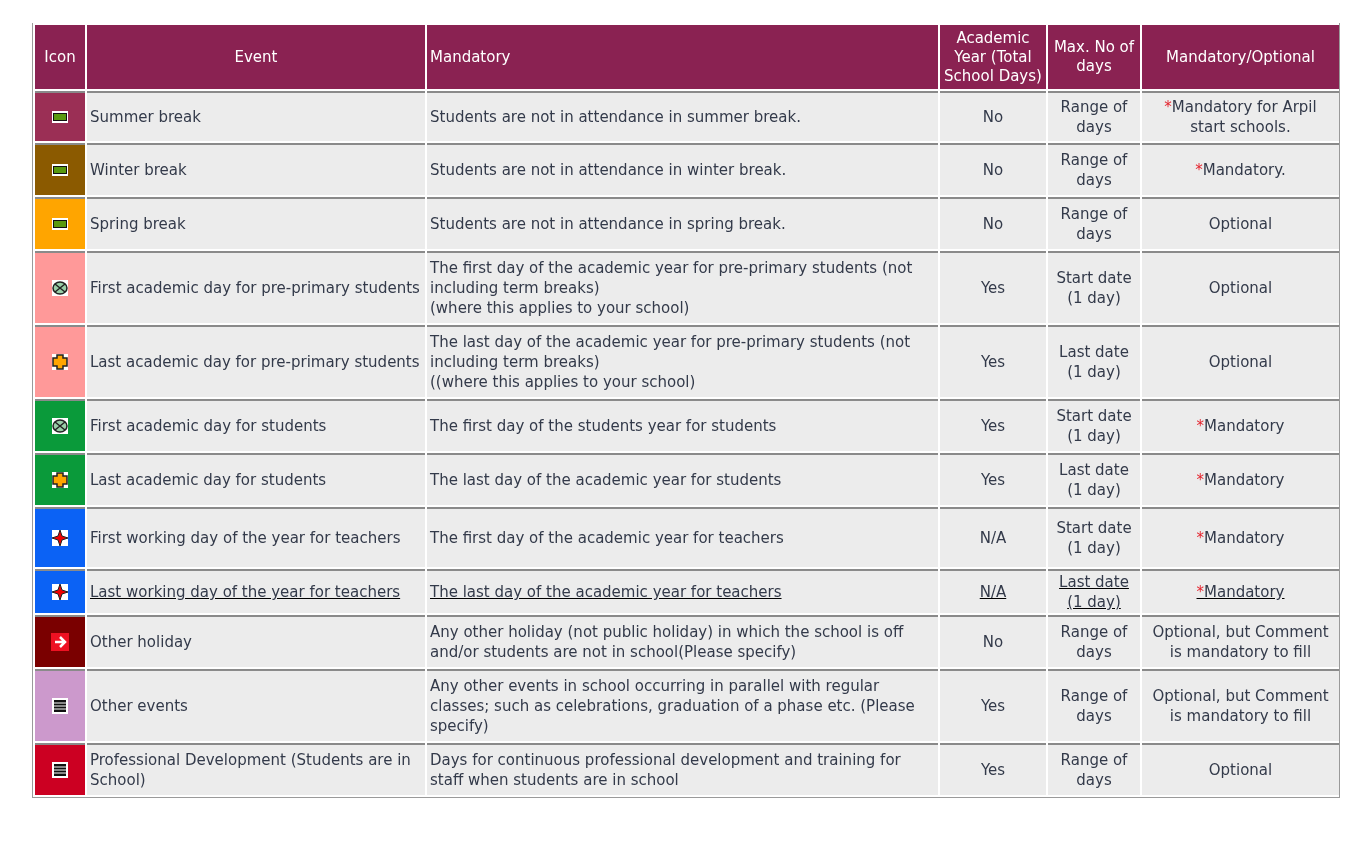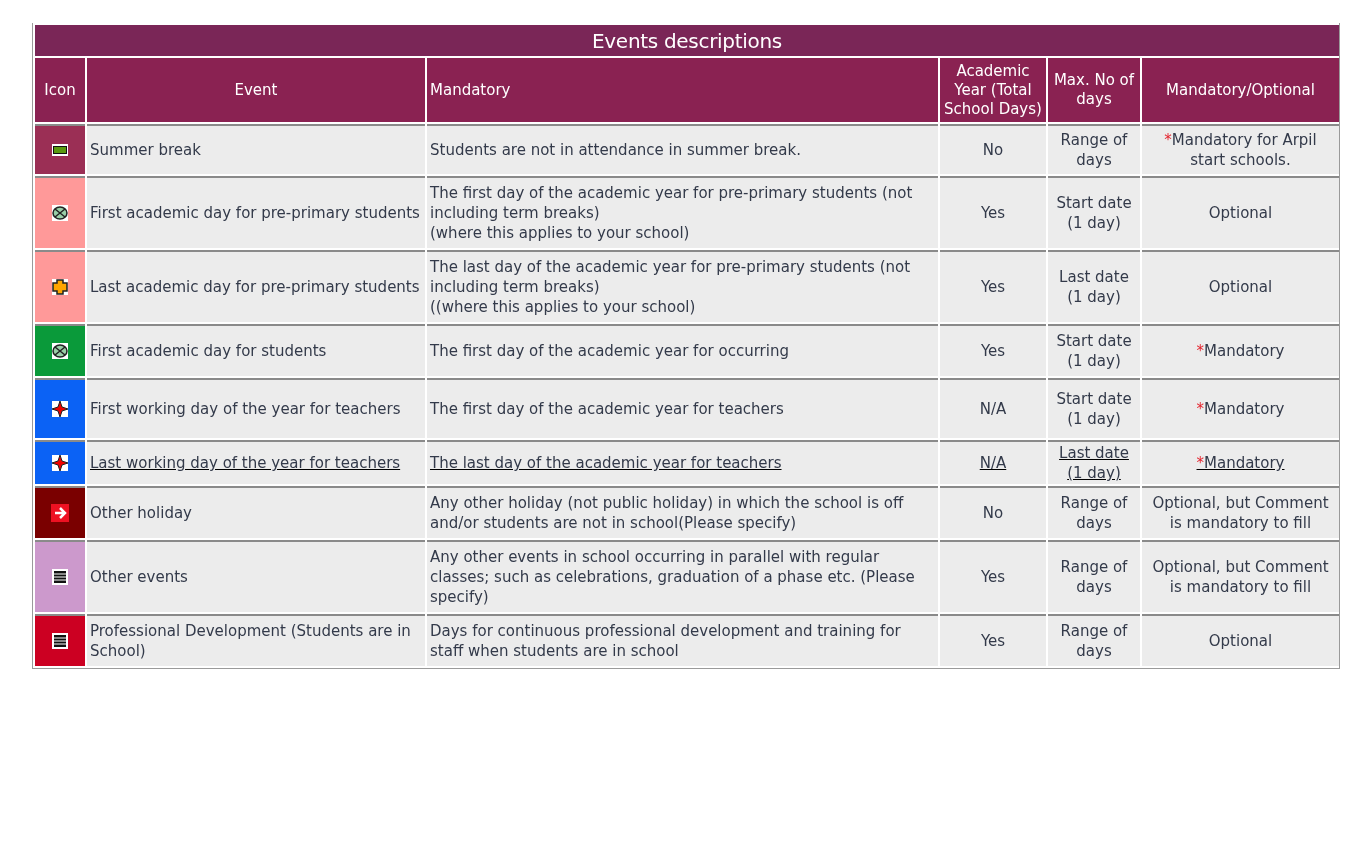--- a/index.html
+++ b/index.html
@@ -35,9 +35,6 @@
         <col style="width:197px">
   </colgroup>
   <tbody>
-        <tr class="title-row">
-    <td colspan="6">Events descriptions</td>
-  </tr>
   <tr>
     <th>Icon</th>
     <th>Event</th>

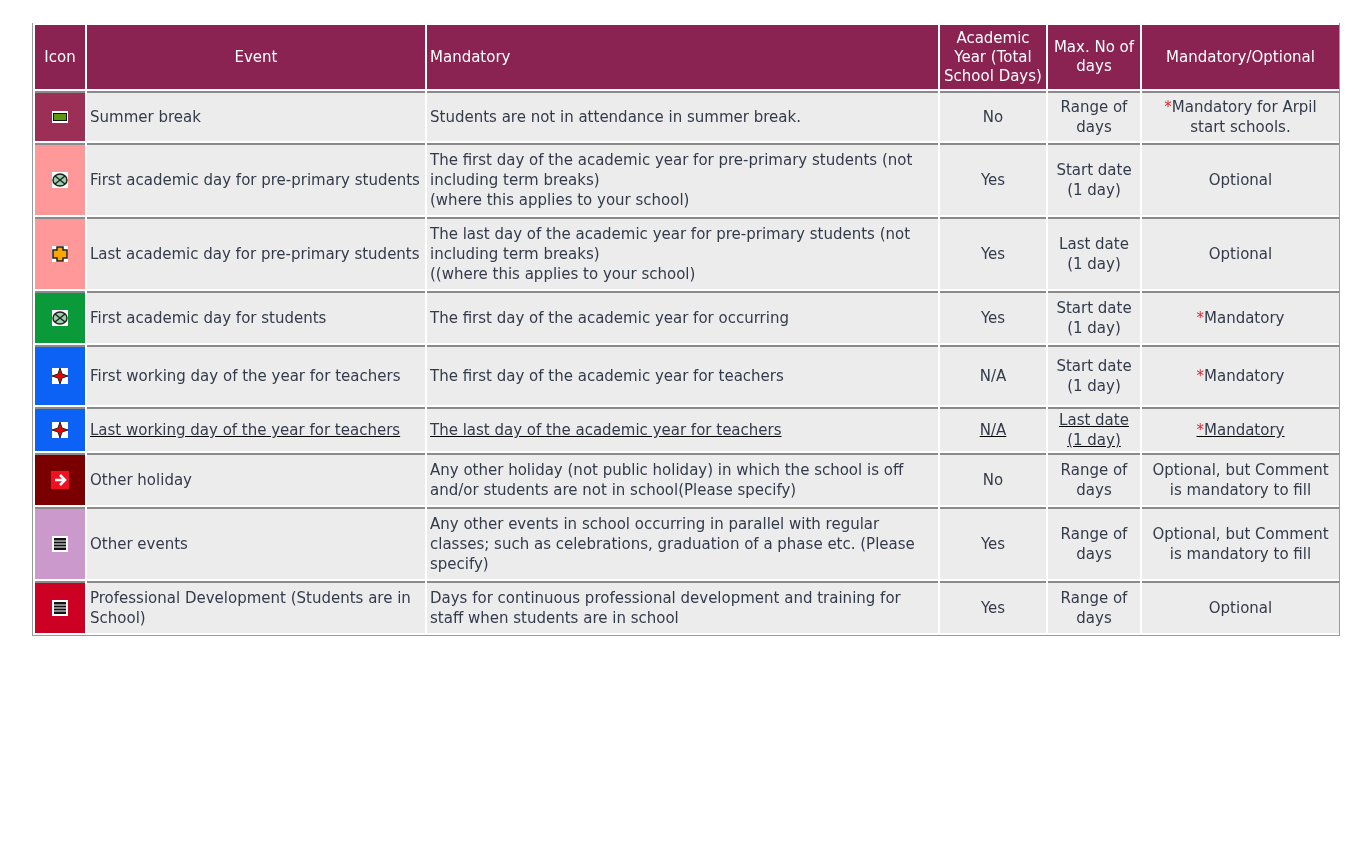--- a/index.html
+++ b/index.html
@@ -58,6 +58,18 @@
     <td class="c"><span class="ast">*</span><span>Mandatory for Arpil start schools.</span></td>
   </tr>
 
+  <tr class="row" style="height: 52px;">
+    <td class="ic" style="background: rgb(139, 90, 0);"><span class="icn"><svg width="22" height="22">
+                <rect x="3" y="5" width="16" height="12" fill="#fff"></rect>
+                <rect x="4" y="7" width="14" height="8" fill="#111"></rect>
+                <rect x="5" y="8" width="12" height="6" fill="#5a9a10"></rect>
+              </svg></span></td>
+    <td>Winter break</td>
+    <td>Students are not in attendance in winter break.</td>
+    <td class="c">No</td>
+    <td class="c">Range of days</td>
+    <td class="c"><span class="ast">*</span><span>Mandatory.</span></td>
+  </tr>
 
 
   <tr class="row" style="height: 72px;">

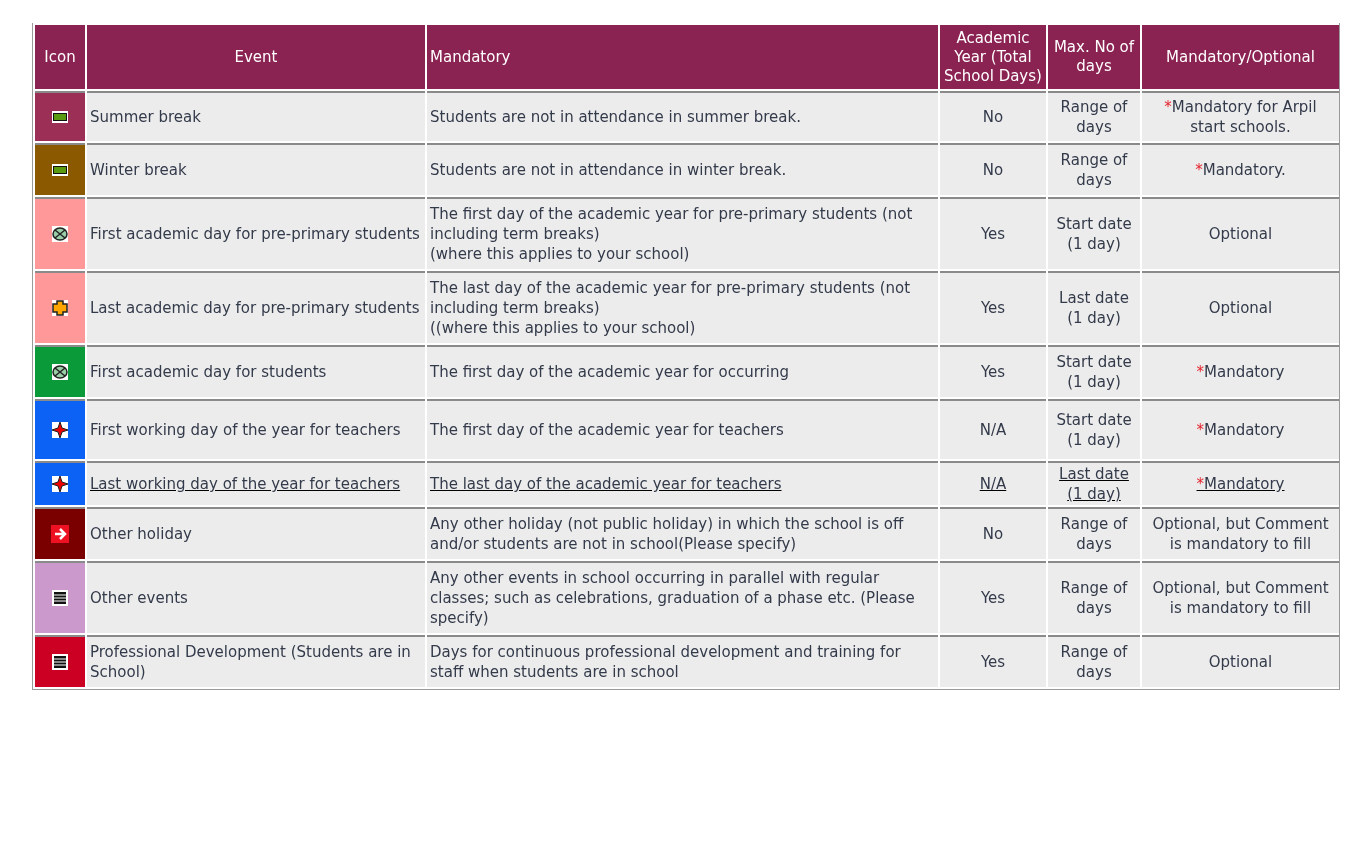--- a/index.html
+++ b/index.html
@@ -71,6 +71,18 @@
     <td class="c"><span class="ast">*</span><span>Mandatory.</span></td>
   </tr>
 
+  <tr class="row" style="height: 52px;">
+    <td class="ic" style="background: rgb(255, 165, 0);"><span class="icn"><svg width="22" height="22">
+                <rect x="3" y="5" width="16" height="12" fill="#fff"></rect>
+                <rect x="4" y="7" width="14" height="8" fill="#111"></rect>
+                <rect x="5" y="8" width="12" height="6" fill="#5a9a10"></rect>
+              </svg></span></td>
+    <td>Spring break</td>
+    <td>Students are not in attendance in spring break.</td>
+    <td class="c">No</td>
+    <td class="c">Range of days</td>
+    <td class="c"><span class="ast"></span><span>Optional</span></td>
+  </tr>
 
   <tr class="row" style="height: 72px;">
     <td class="ic" style="background: rgb(255, 153, 153);"><span class="icn"><svg width="22" height="22">

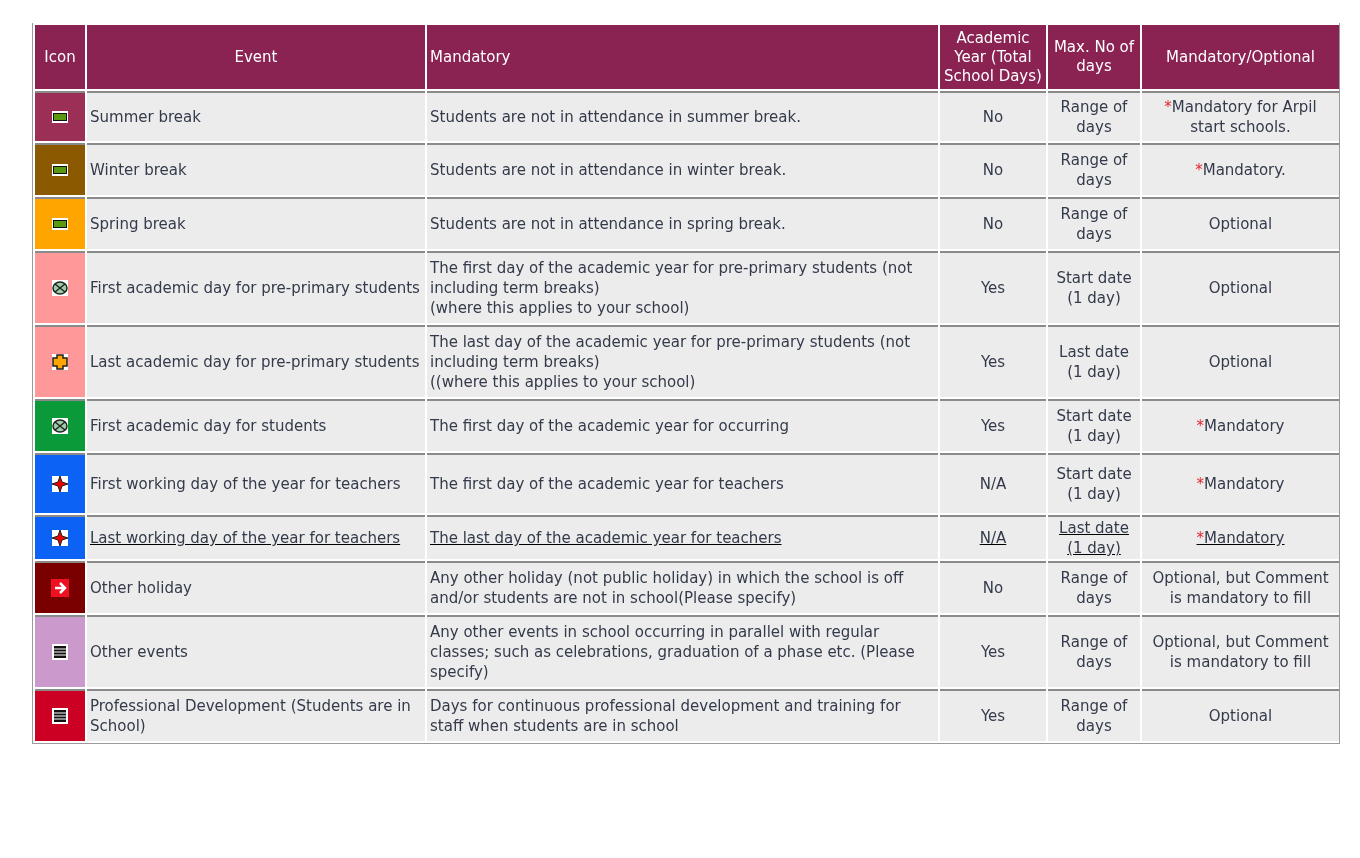--- a/index.html
+++ b/index.html
@@ -122,7 +122,7 @@
                 <path d="M6 7 L16 15 M16 7 L6 15" stroke="#222" stroke-width="1.5"></path>
               </svg></span></td>
     <td>First academic day for students</td>
-    <td>The first day of the academic year for occurring</td>
+    <td>The first day of the students year for students</td>
     <td class="c">Yes</td>
     <td class="c">Start date (1 day)</td>
     <td class="c"><span class="ast">*</span><span>Mandatory</span></td>

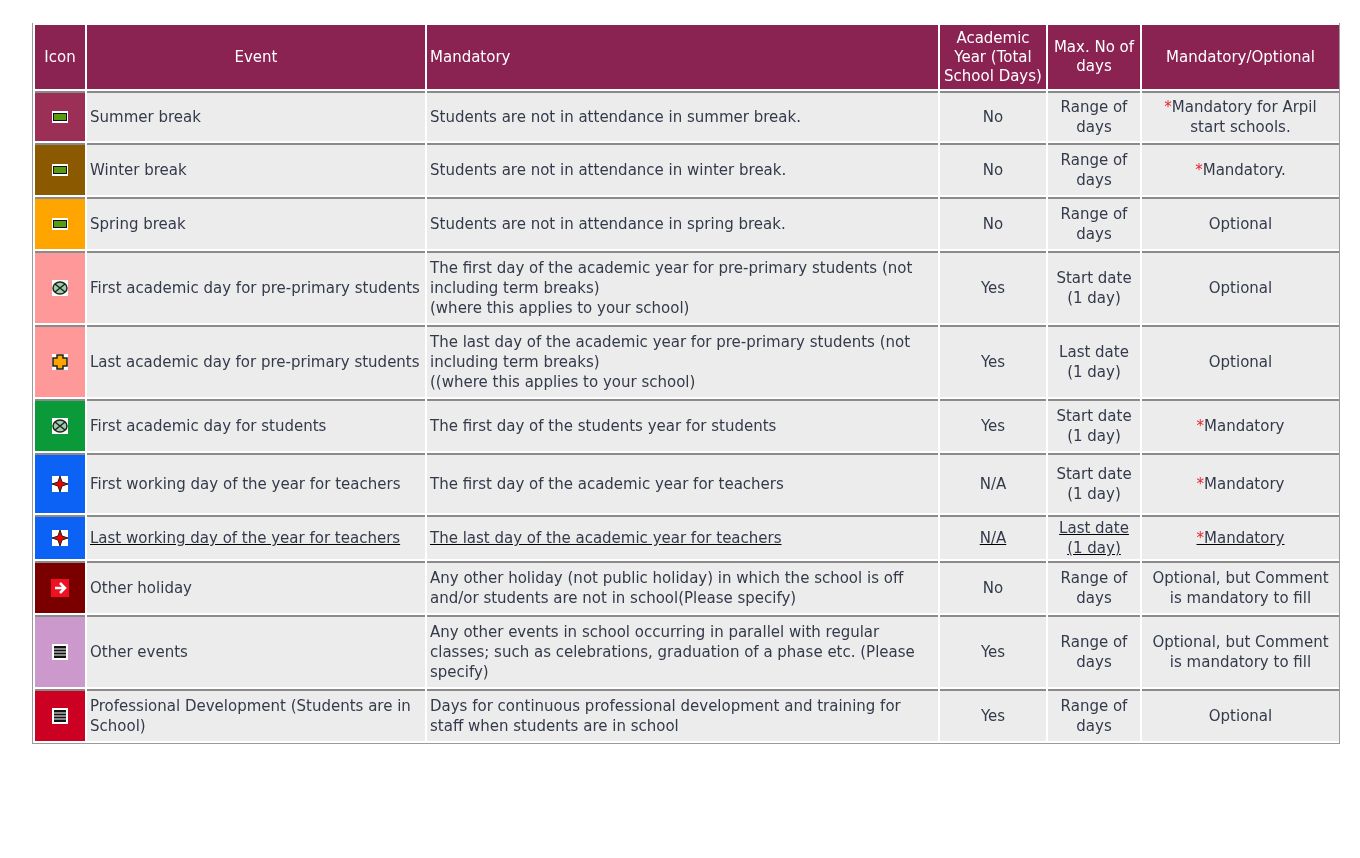--- a/index.html
+++ b/index.html
@@ -128,6 +128,17 @@
     <td class="c"><span class="ast">*</span><span>Mandatory</span></td>
   </tr>
 
+  <tr class="row" style="height: 52px;">
+    <td class="ic" style="background: rgb(10, 154, 58);"><span class="icn"><svg width="22" height="22">
+                <rect x="3" y="3" width="16" height="16" fill="#fff"></rect>
+                <path d="M8 4 H14 V7 H18 V15 H14 V18 H8 V15 H4 V7 H8 Z" fill="#ffa500" stroke="#222" stroke-width="1.5"></path>
+              </svg></span></td>
+    <td>Last academic day for students</td>
+    <td>The last day of the academic year for students</td>
+    <td class="c">Yes</td>
+    <td class="c">Last date (1 day)</td>
+    <td class="c"><span class="ast">*</span><span>Mandatory</span></td>
+  </tr>
 
   <tr class="row" style="height: 60px;">
     <td class="ic" style="background: rgb(11, 98, 245);"><span class="icn"><svg width="22" height="22">

